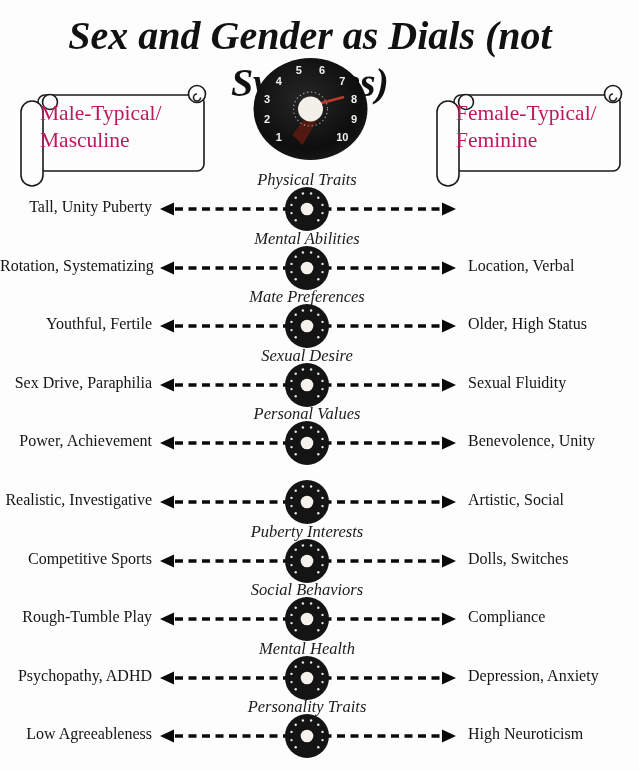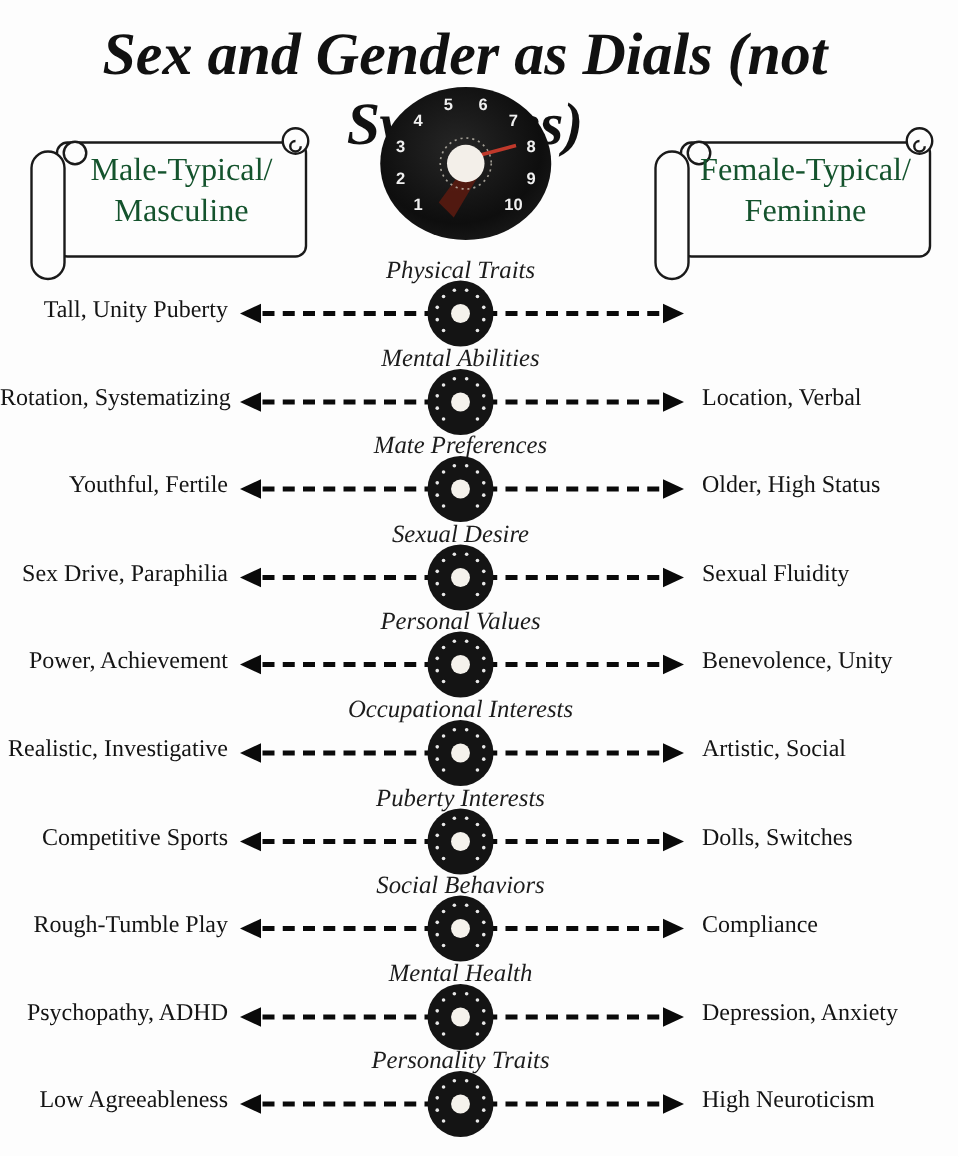--- a/index.html
+++ b/index.html
@@ -27,7 +27,7 @@
   .scroll svg { position:absolute; left:0; top:0; }
   .scroll-text {
     position:absolute; left:28px; top:20px; width:162px;
-    text-align:center; font-size:21.5px; line-height:27px; color:#14532d;
+    text-align:left; font-size:21.5px; line-height:27px; color:#be185d;
   }
   
   .rows { position:absolute; top:170px; left:0; width:639px; }

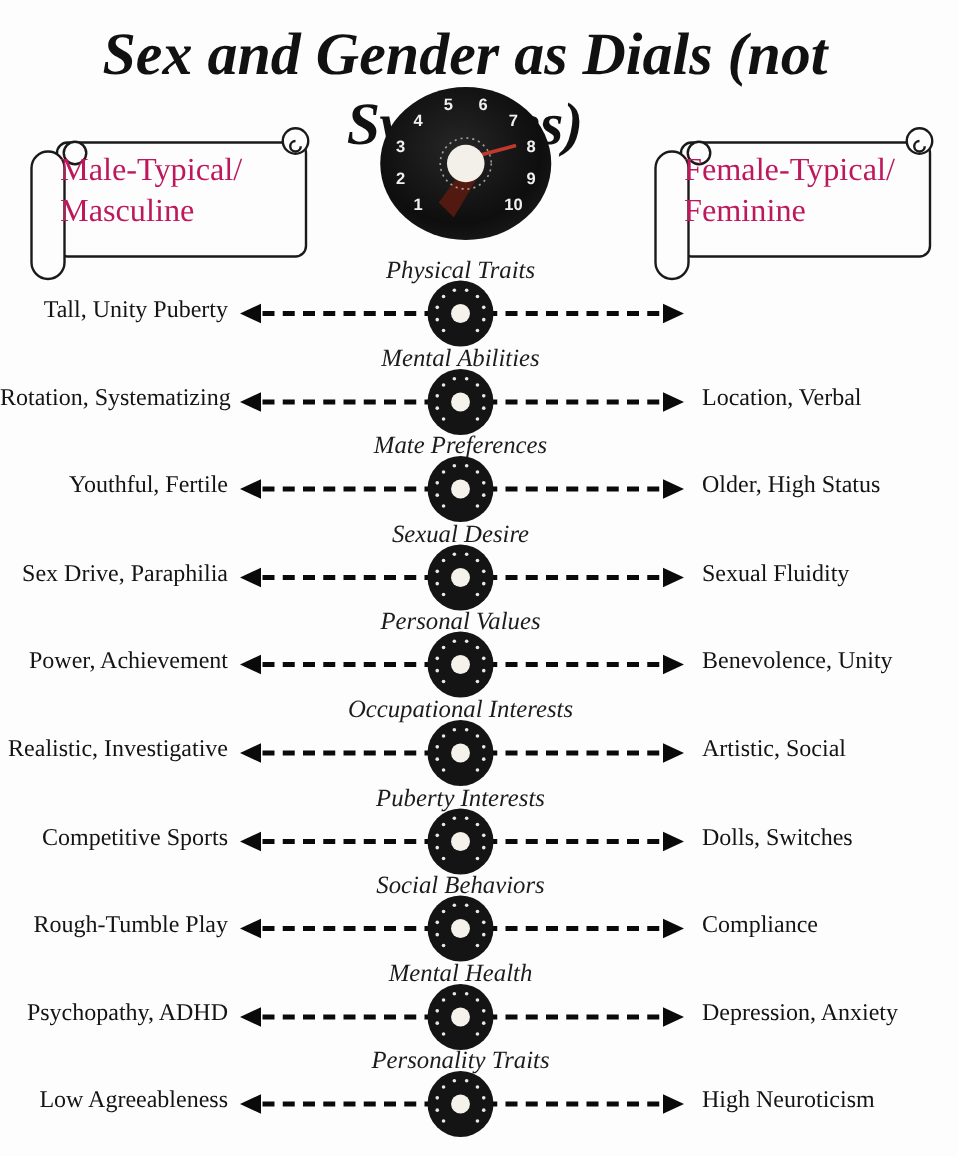--- a/index.html
+++ b/index.html
@@ -253,7 +253,6 @@
   </div>
 
   <div class="row">
-    <div class="category">Occupational Interests</div>
     <div class="male">Realistic, Investigative</div>
     <svg class="axis-svg" width="298" height="48" viewBox="0 0 298 48">
       <polygon class="arrow-head" points="15,17.5 1,24 15,30.5"></polygon>

